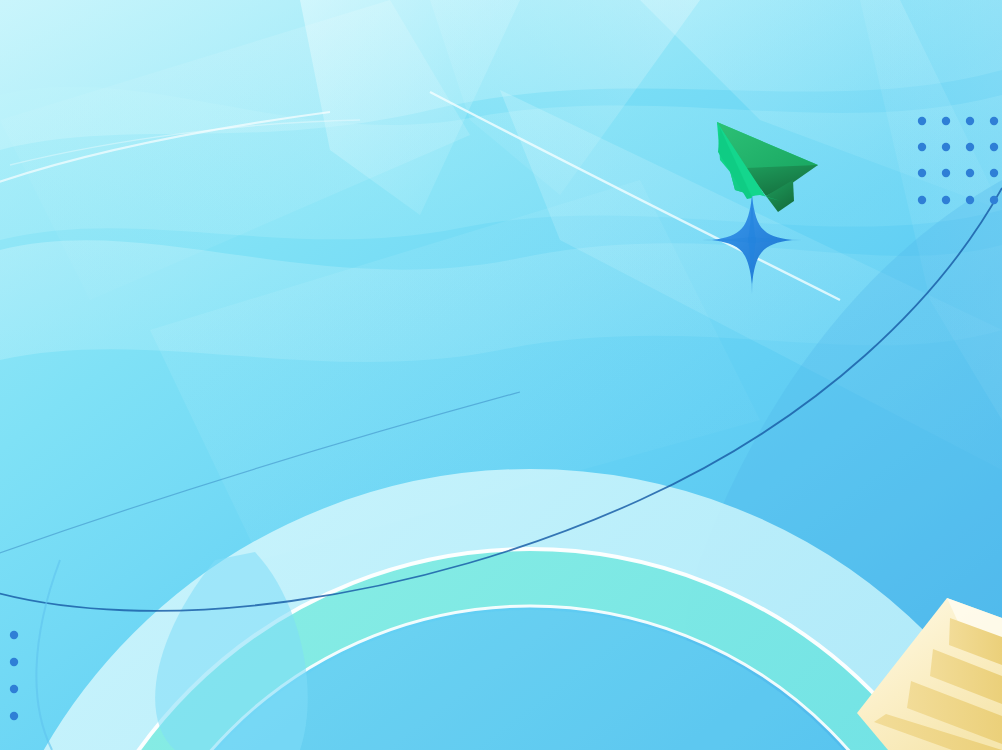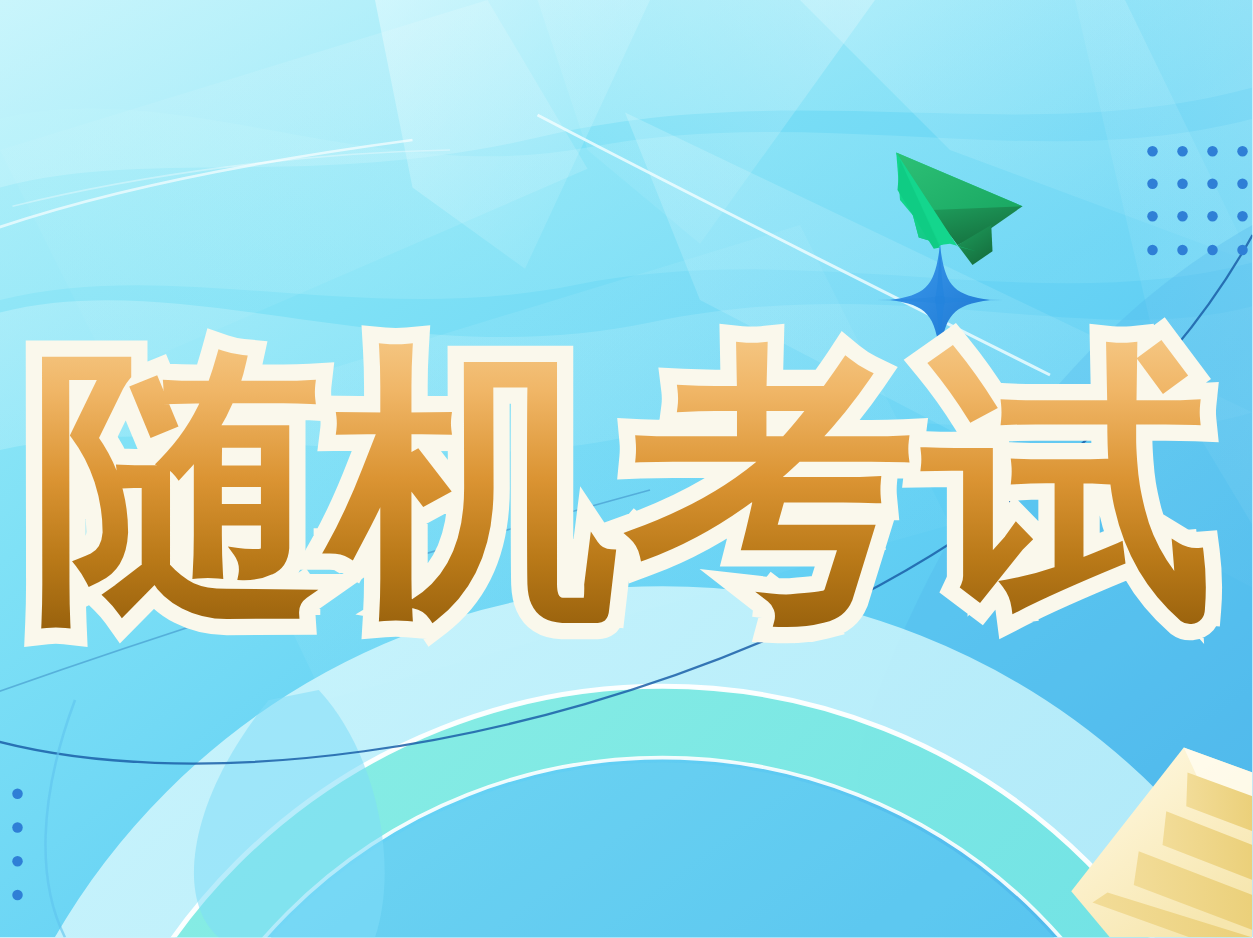--- a/index.html
+++ b/index.html
@@ -233,12 +233,6 @@
     <polygon points="720,128 752,198 747,199 718,152" fill="#0FCC84"></polygon>
   </svg>
 
-  <div id="title-wrap">
-    <span class="title-stack">
-      <span class="title-txt title-outline" aria-hidden="true">随机考试</span>
-      <span class="title-txt title-fill">随机考试</span>
-    </span>
-  </div>
 
   <svg class="layer" style="z-index:50" viewBox="0 0 1002 750">
     <defs>

